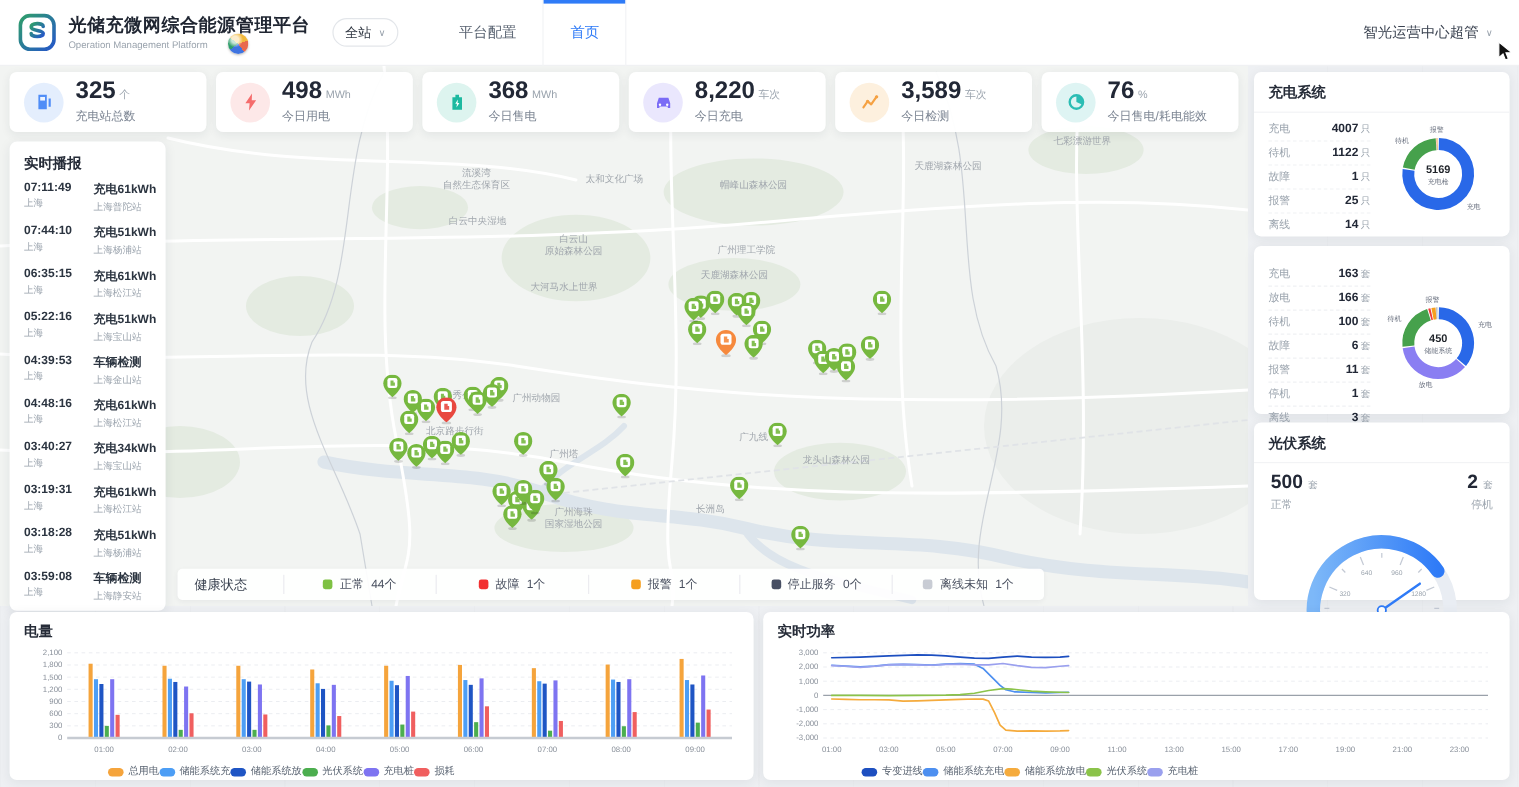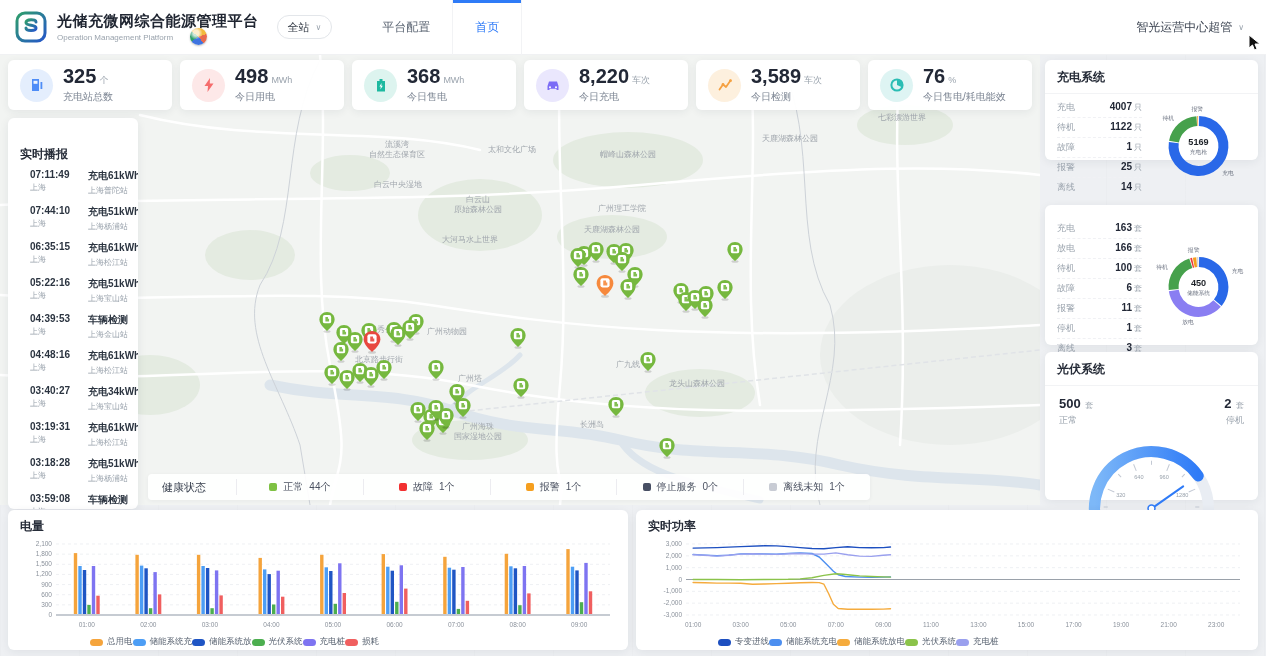--- a/index.html
+++ b/index.html
@@ -646,7 +646,7 @@
       </div>
   </div>
 
-  <div class="rcard" style="top:60px;height:100px;">
+  <div class="rcard" style="top:60px;height:137px;">
     <h3>充电系统</h3>
     <div class="stats-body">
       <div class="stats-col" id="charging-rows">

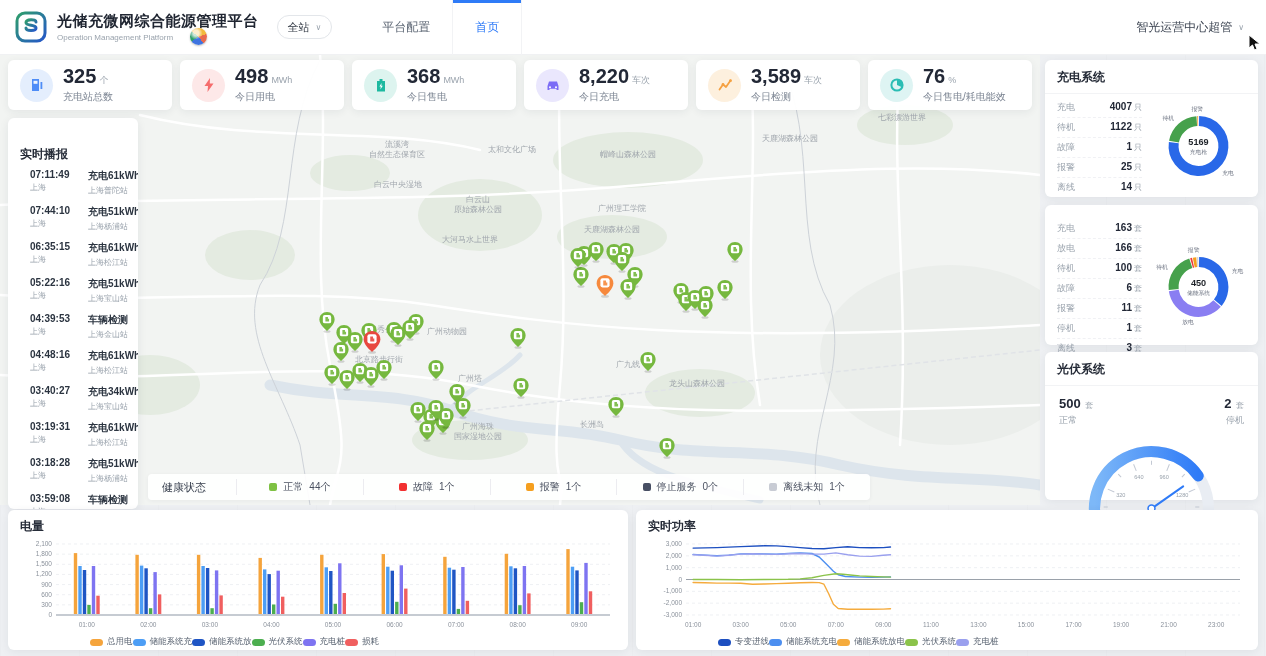--- a/index.html
+++ b/index.html
@@ -41,7 +41,7 @@
 
   
   .broadcast { position:absolute; left:8px; top:118px; width:130px; height:391px; background:#fff; border-radius:6px; box-shadow:0 2px 10px rgba(30,40,60,.08); z-index:10; overflow:hidden; }
-  .broadcast h3 { font-size:12px; font-weight:bold; color:#262c38; padding:28px 12px 6px; }
+  .broadcast h3 { font-size:12px; font-weight:bold; color:#262c38; padding:10px 12px 6px; }
   .bc-list { padding:0 12px;margin-left:10px; }
   .bc-item { display:flex; gap:8px; margin-bottom:9px; }
   .bc-col1 { width:50px; flex:0 0 50px; }

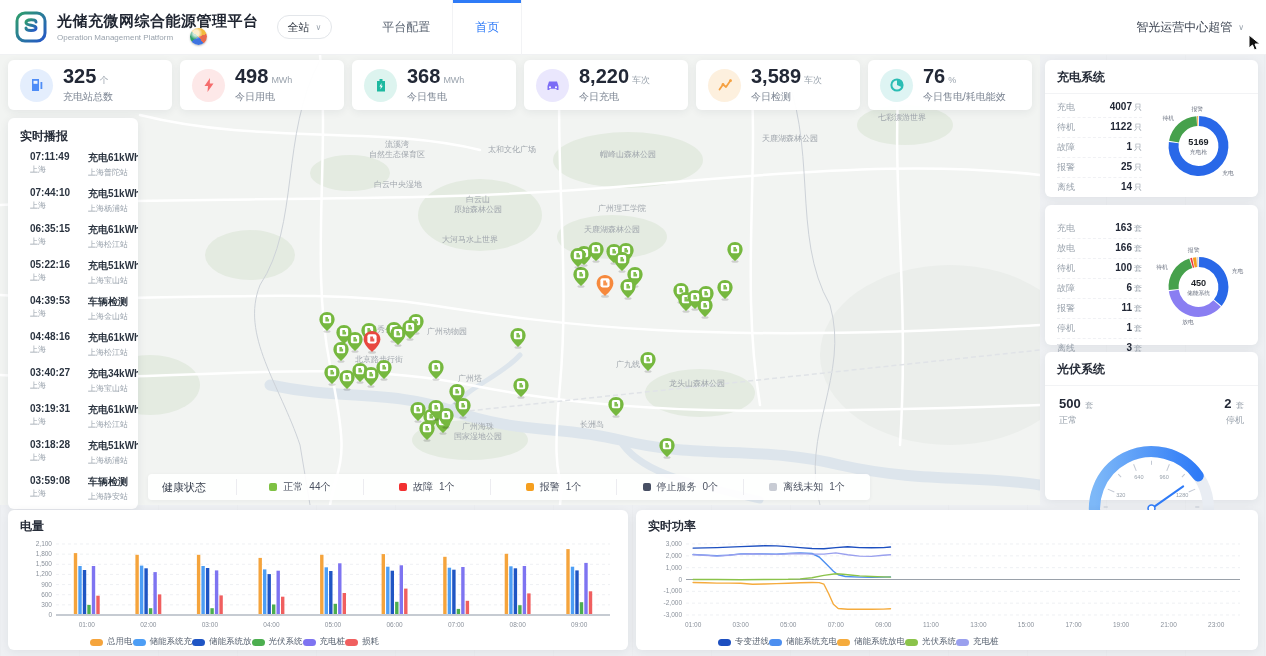--- a/index.html
+++ b/index.html
@@ -42,7 +42,7 @@
   
   .broadcast { position:absolute; left:8px; top:118px; width:130px; height:391px; background:#fff; border-radius:6px; box-shadow:0 2px 10px rgba(30,40,60,.08); z-index:10; overflow:hidden; }
   .broadcast h3 { font-size:12px; font-weight:bold; color:#262c38; padding:10px 12px 6px; }
-  .bc-list { padding:0 12px;margin-left:10px; }
+  .bc-list { padding:0 12px; }
   .bc-item { display:flex; gap:8px; margin-bottom:9px; }
   .bc-col1 { width:50px; flex:0 0 50px; }
   .bc-time { font-size:10px; font-weight:bold; color:#2b3440; }

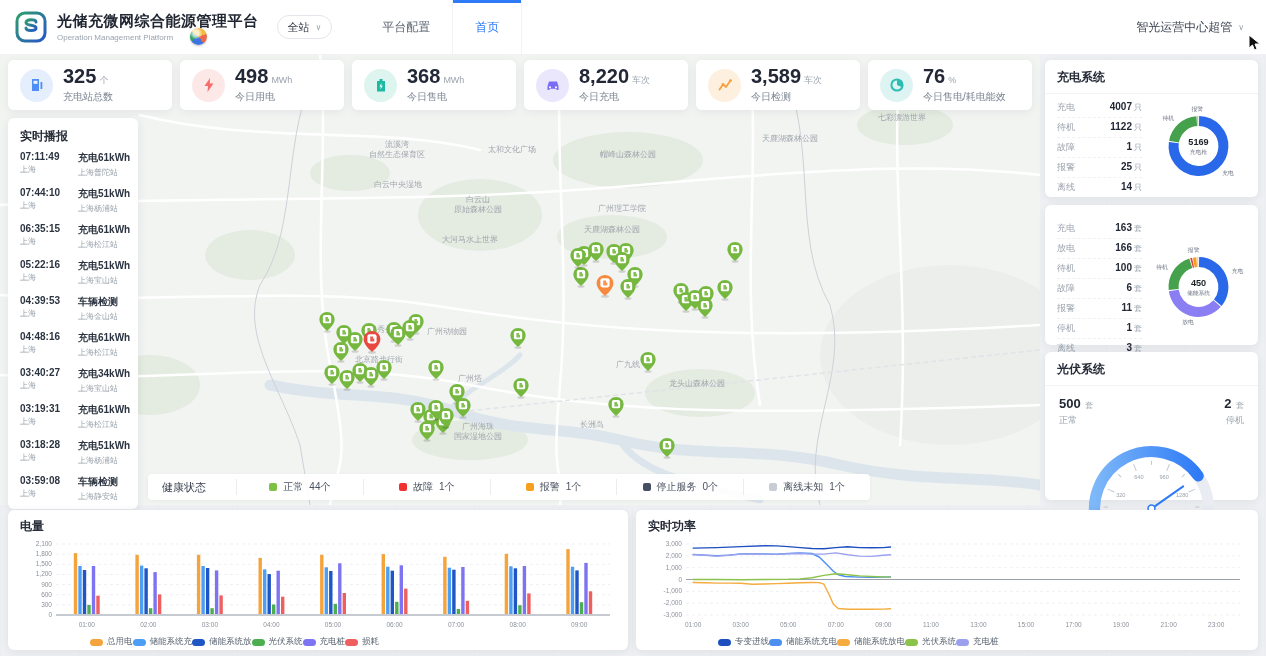--- a/index.html
+++ b/index.html
@@ -68,7 +68,7 @@
   .donut-wrap { width:108px; flex:0 0 108px; }
 
   .pv-top { display:flex; justify-content:space-between; padding:8px 14px 0; }
-  .pv-num { font-size:13px; font-weight:bold; color:#222836; }
+  .pv-num { font-size:16px; font-weight:bold; color:#222836; }
   .pv-unit { font-size:8px; color:#9aa3ad; }
   .pv-cap { font-size:9px; color:#9aa3ad; margin-top:2px; }
   .pv-right { text-align:right; }

